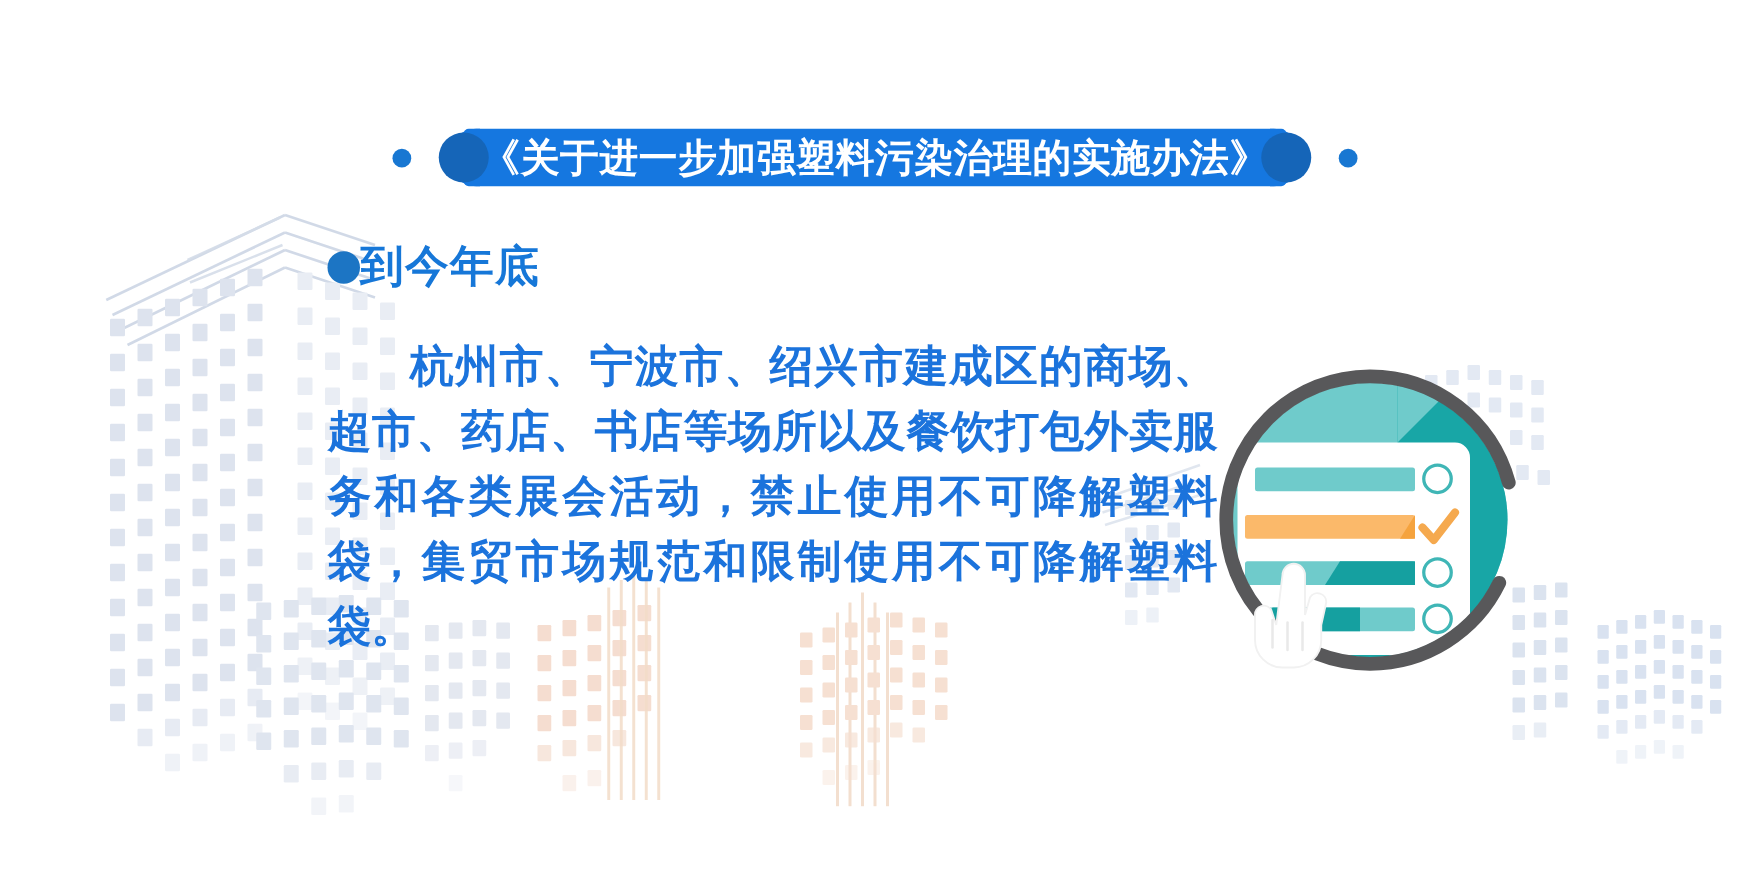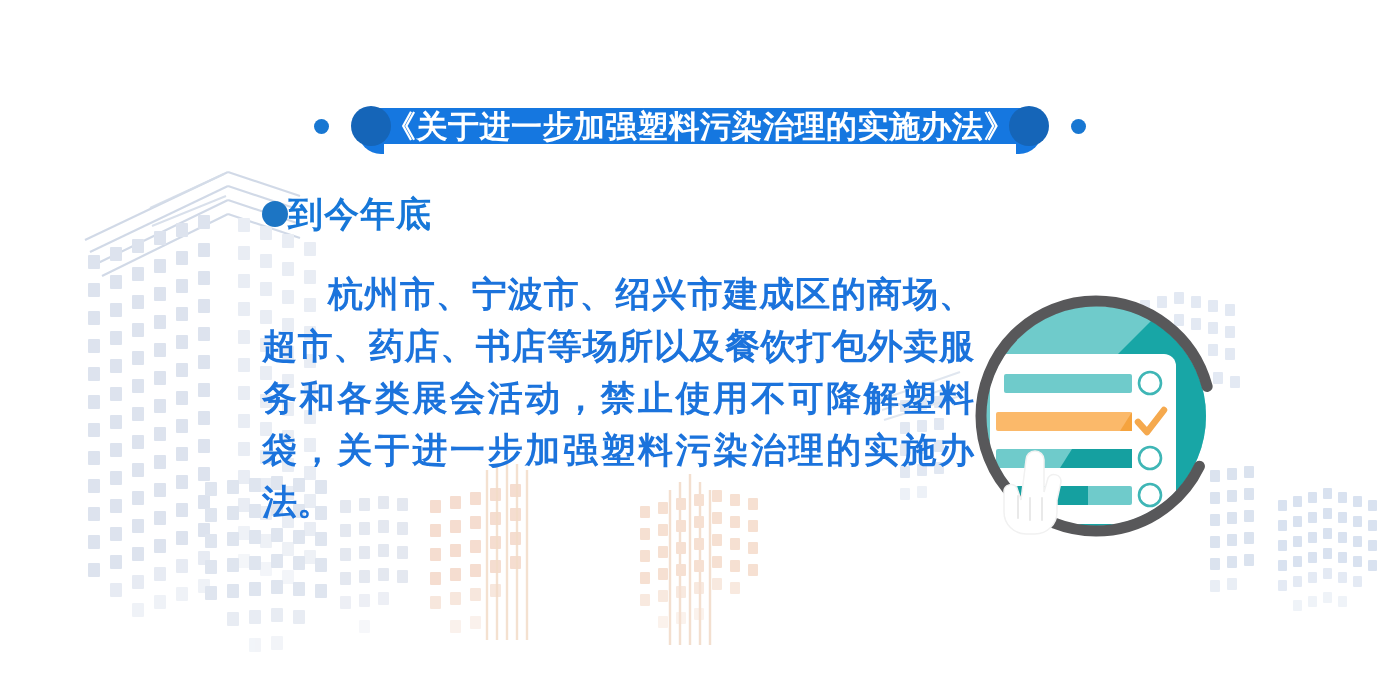--- a/index.html
+++ b/index.html
@@ -64,7 +64,7 @@
 
   #title-banner {
     position: relative;
-    height: 36px;
+    height: 46px;
     background: #1577E0;
     display: flex;
     align-items: center;

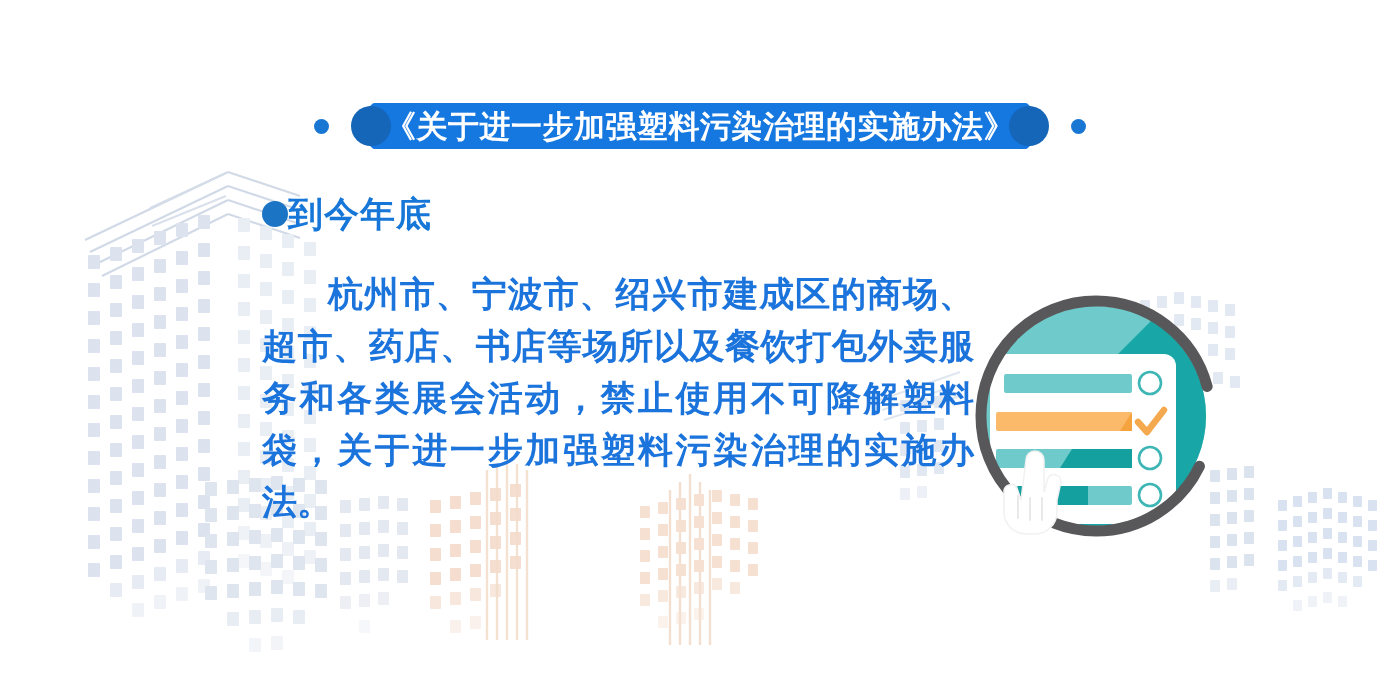--- a/index.html
+++ b/index.html
@@ -746,7 +746,7 @@
     <span id="subtitle-text">到今年底</span>
   </div>
 
-  <p id="body-paragraph">杭州市、宁波市、绍兴市建成区的商场、超市、药店、书店等场所以及餐饮打包外卖服务和各类展会活动，禁止使用不可降解塑料袋，关于进一步加强塑料污染治理的实施办法。</p>
+  <p id="body-paragraph">杭州市、宁波市、绍兴市建成区的商场、超市、药店、书店等场所以及餐饮打包外卖服务和各类展会活动，禁止使用不可降解塑料袋，集贸市场规范和限制使用不可降解塑料袋。</p>
 
   <svg id="checklist-illustration" viewBox="0 0 256 256" width="256" height="256">
     <defs>

